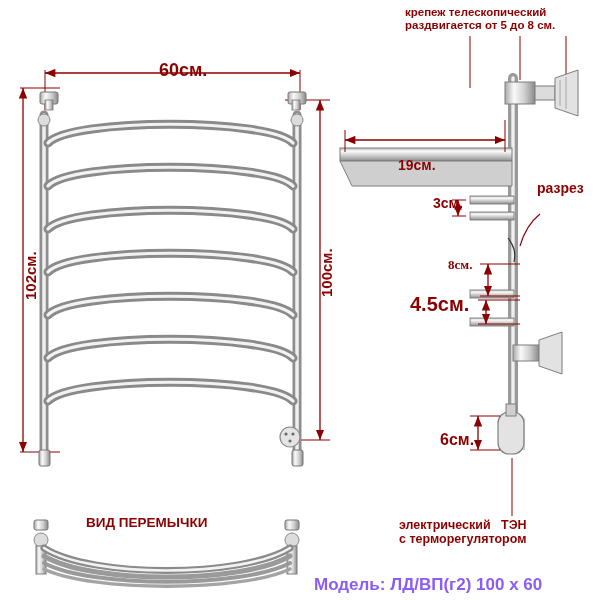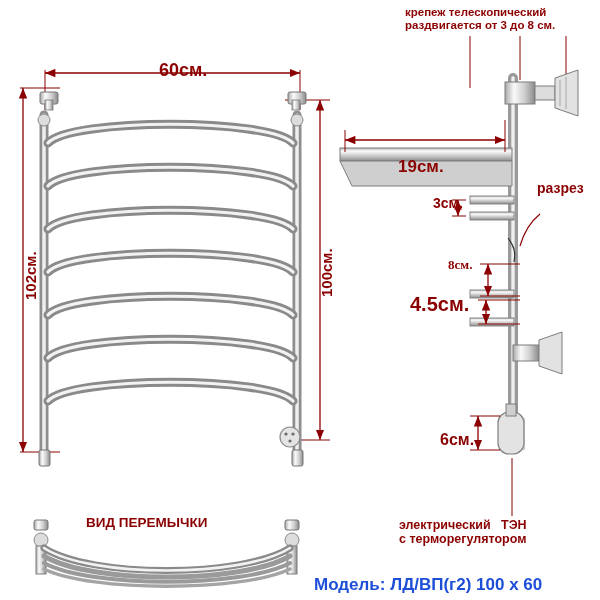--- a/index.html
+++ b/index.html
@@ -231,7 +231,7 @@
   <div class="lbl vert" style="left:318px; top:297px; font-size:15px;">100см.</div>
 
   <div class="lbl" style="left:405px; top:6px; font-size:11.5px;">крепеж телескопический
-раздвигается от 3 до 8 см.</div>
+раздвигается от 5 до 8 см.</div>
 
   <div class="lbl" style="left:398px; top:157px; font-size:17px;">19см.</div>
 

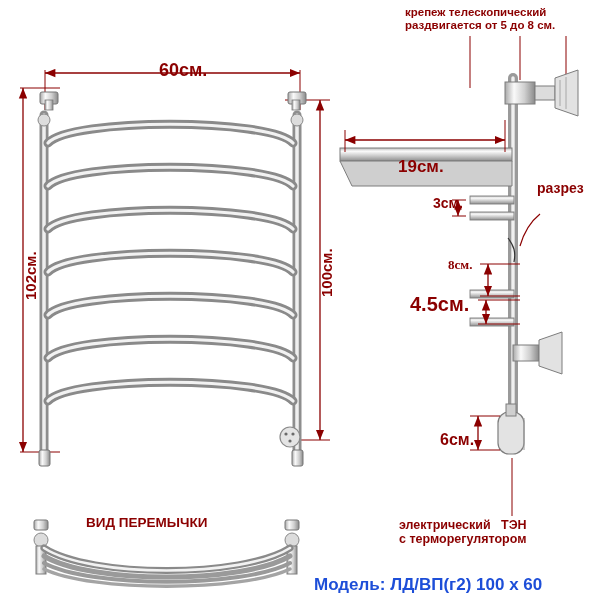--- a/index.html
+++ b/index.html
@@ -233,7 +233,7 @@
   <div class="lbl" style="left:405px; top:6px; font-size:11.5px;">крепеж телескопический
 раздвигается от 5 до 8 см.</div>
 
-  <div class="lbl" style="left:398px; top:157px; font-size:17px;">19см.</div>
+  <div class="lbl" style="left:398px; top:157px; font-size:14px;">19см.</div>
 
   <div class="lbl" style="left:433px; top:195px; font-size:14px;">3см.</div>
 

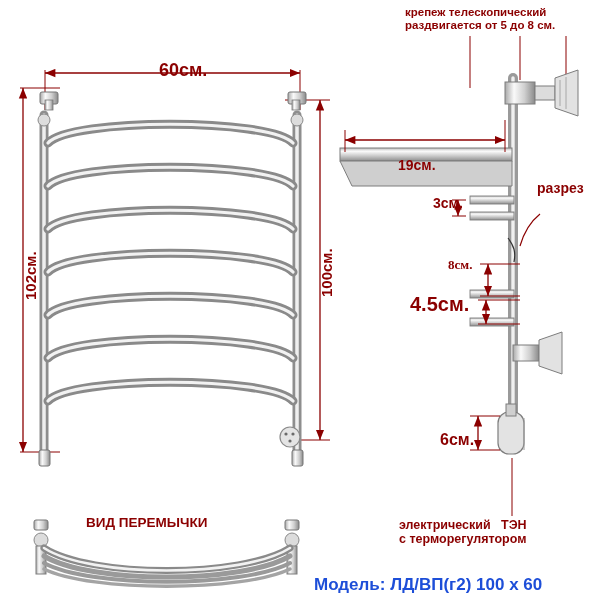--- a/index.html
+++ b/index.html
@@ -23,7 +23,7 @@
     line-height: 1.15;
   }
   .lbl.black {
-    color: #1d4ed8;
+    color: #8b5cf6;
   }
   .vert {
     transform-origin: 0 0;

